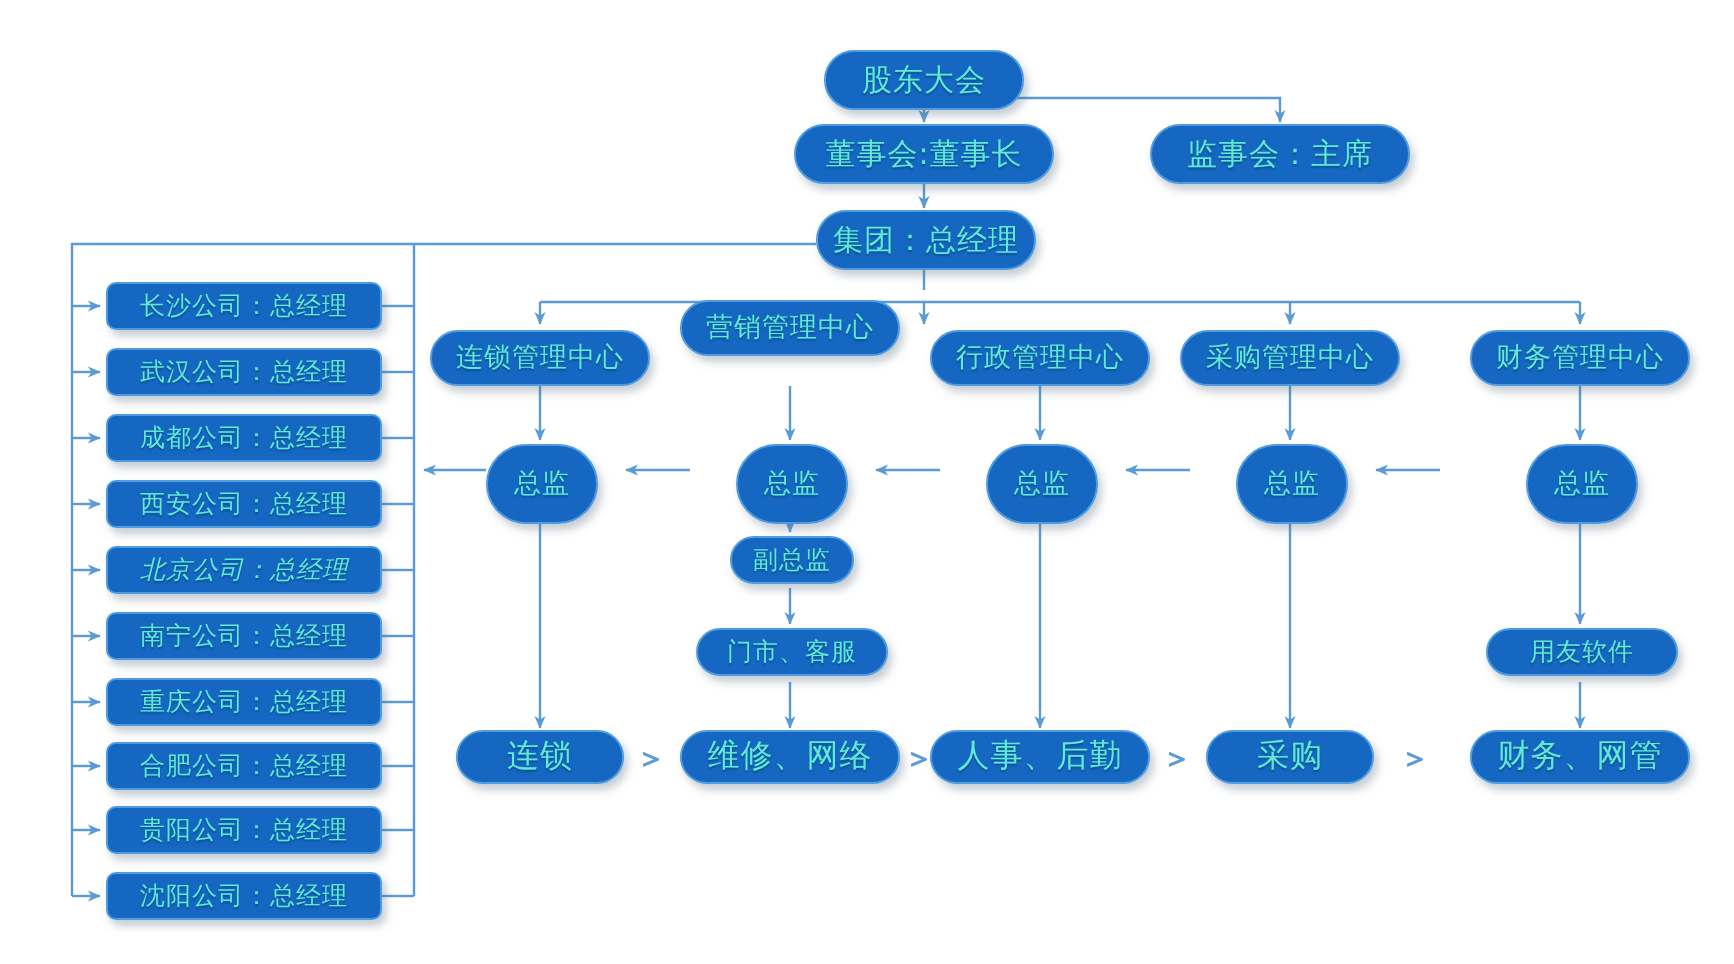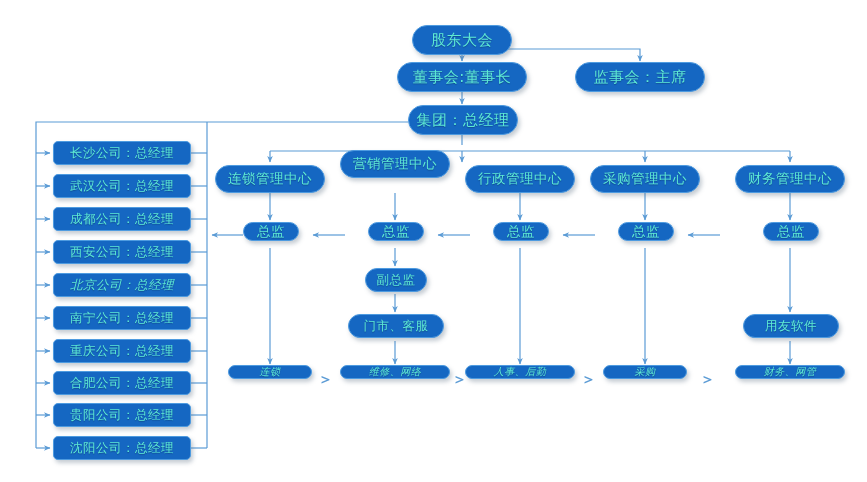--- a/index.html
+++ b/index.html
@@ -43,7 +43,7 @@
   
   .n-top     { height:30px; font-size:15px; }
   .n-center  { height:28px; font-size:13.5px; }
-  .n-dir     { height:19px; font-size:13.5px; }
+  .n-dir     { height:40px; font-size:13.5px; }
   .n-leaf    { height:14px; font-size:10px;font-style:italic; }
   .n-small   { height:24px; font-size:12.5px; }
   .n-company { height:24px; font-size:12.5px; }

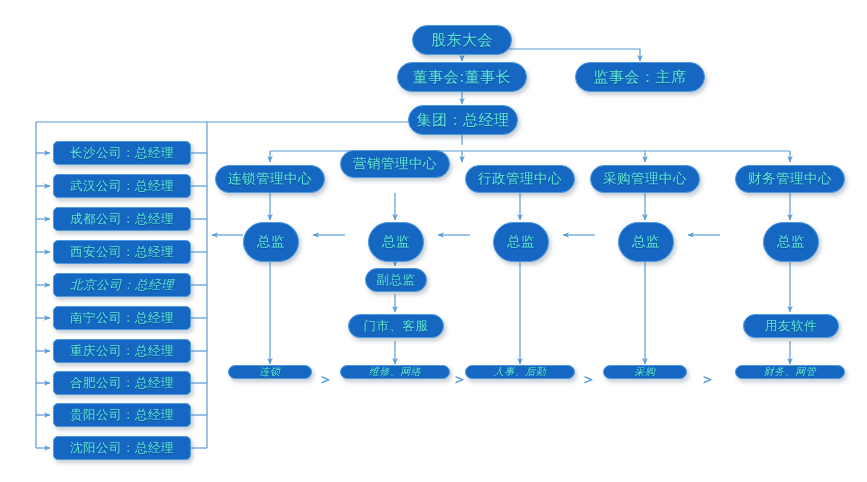--- a/index.html
+++ b/index.html
@@ -44,7 +44,7 @@
   .n-top     { height:30px; font-size:15px; }
   .n-center  { height:28px; font-size:13.5px; }
   .n-dir     { height:40px; font-size:13.5px; }
-  .n-leaf    { height:14px; font-size:10px;font-style:italic; }
+  .n-leaf    { height:27px; font-size:16px; }
   .n-small   { height:24px; font-size:12.5px; }
   .n-company { height:24px; font-size:12.5px; }
 

